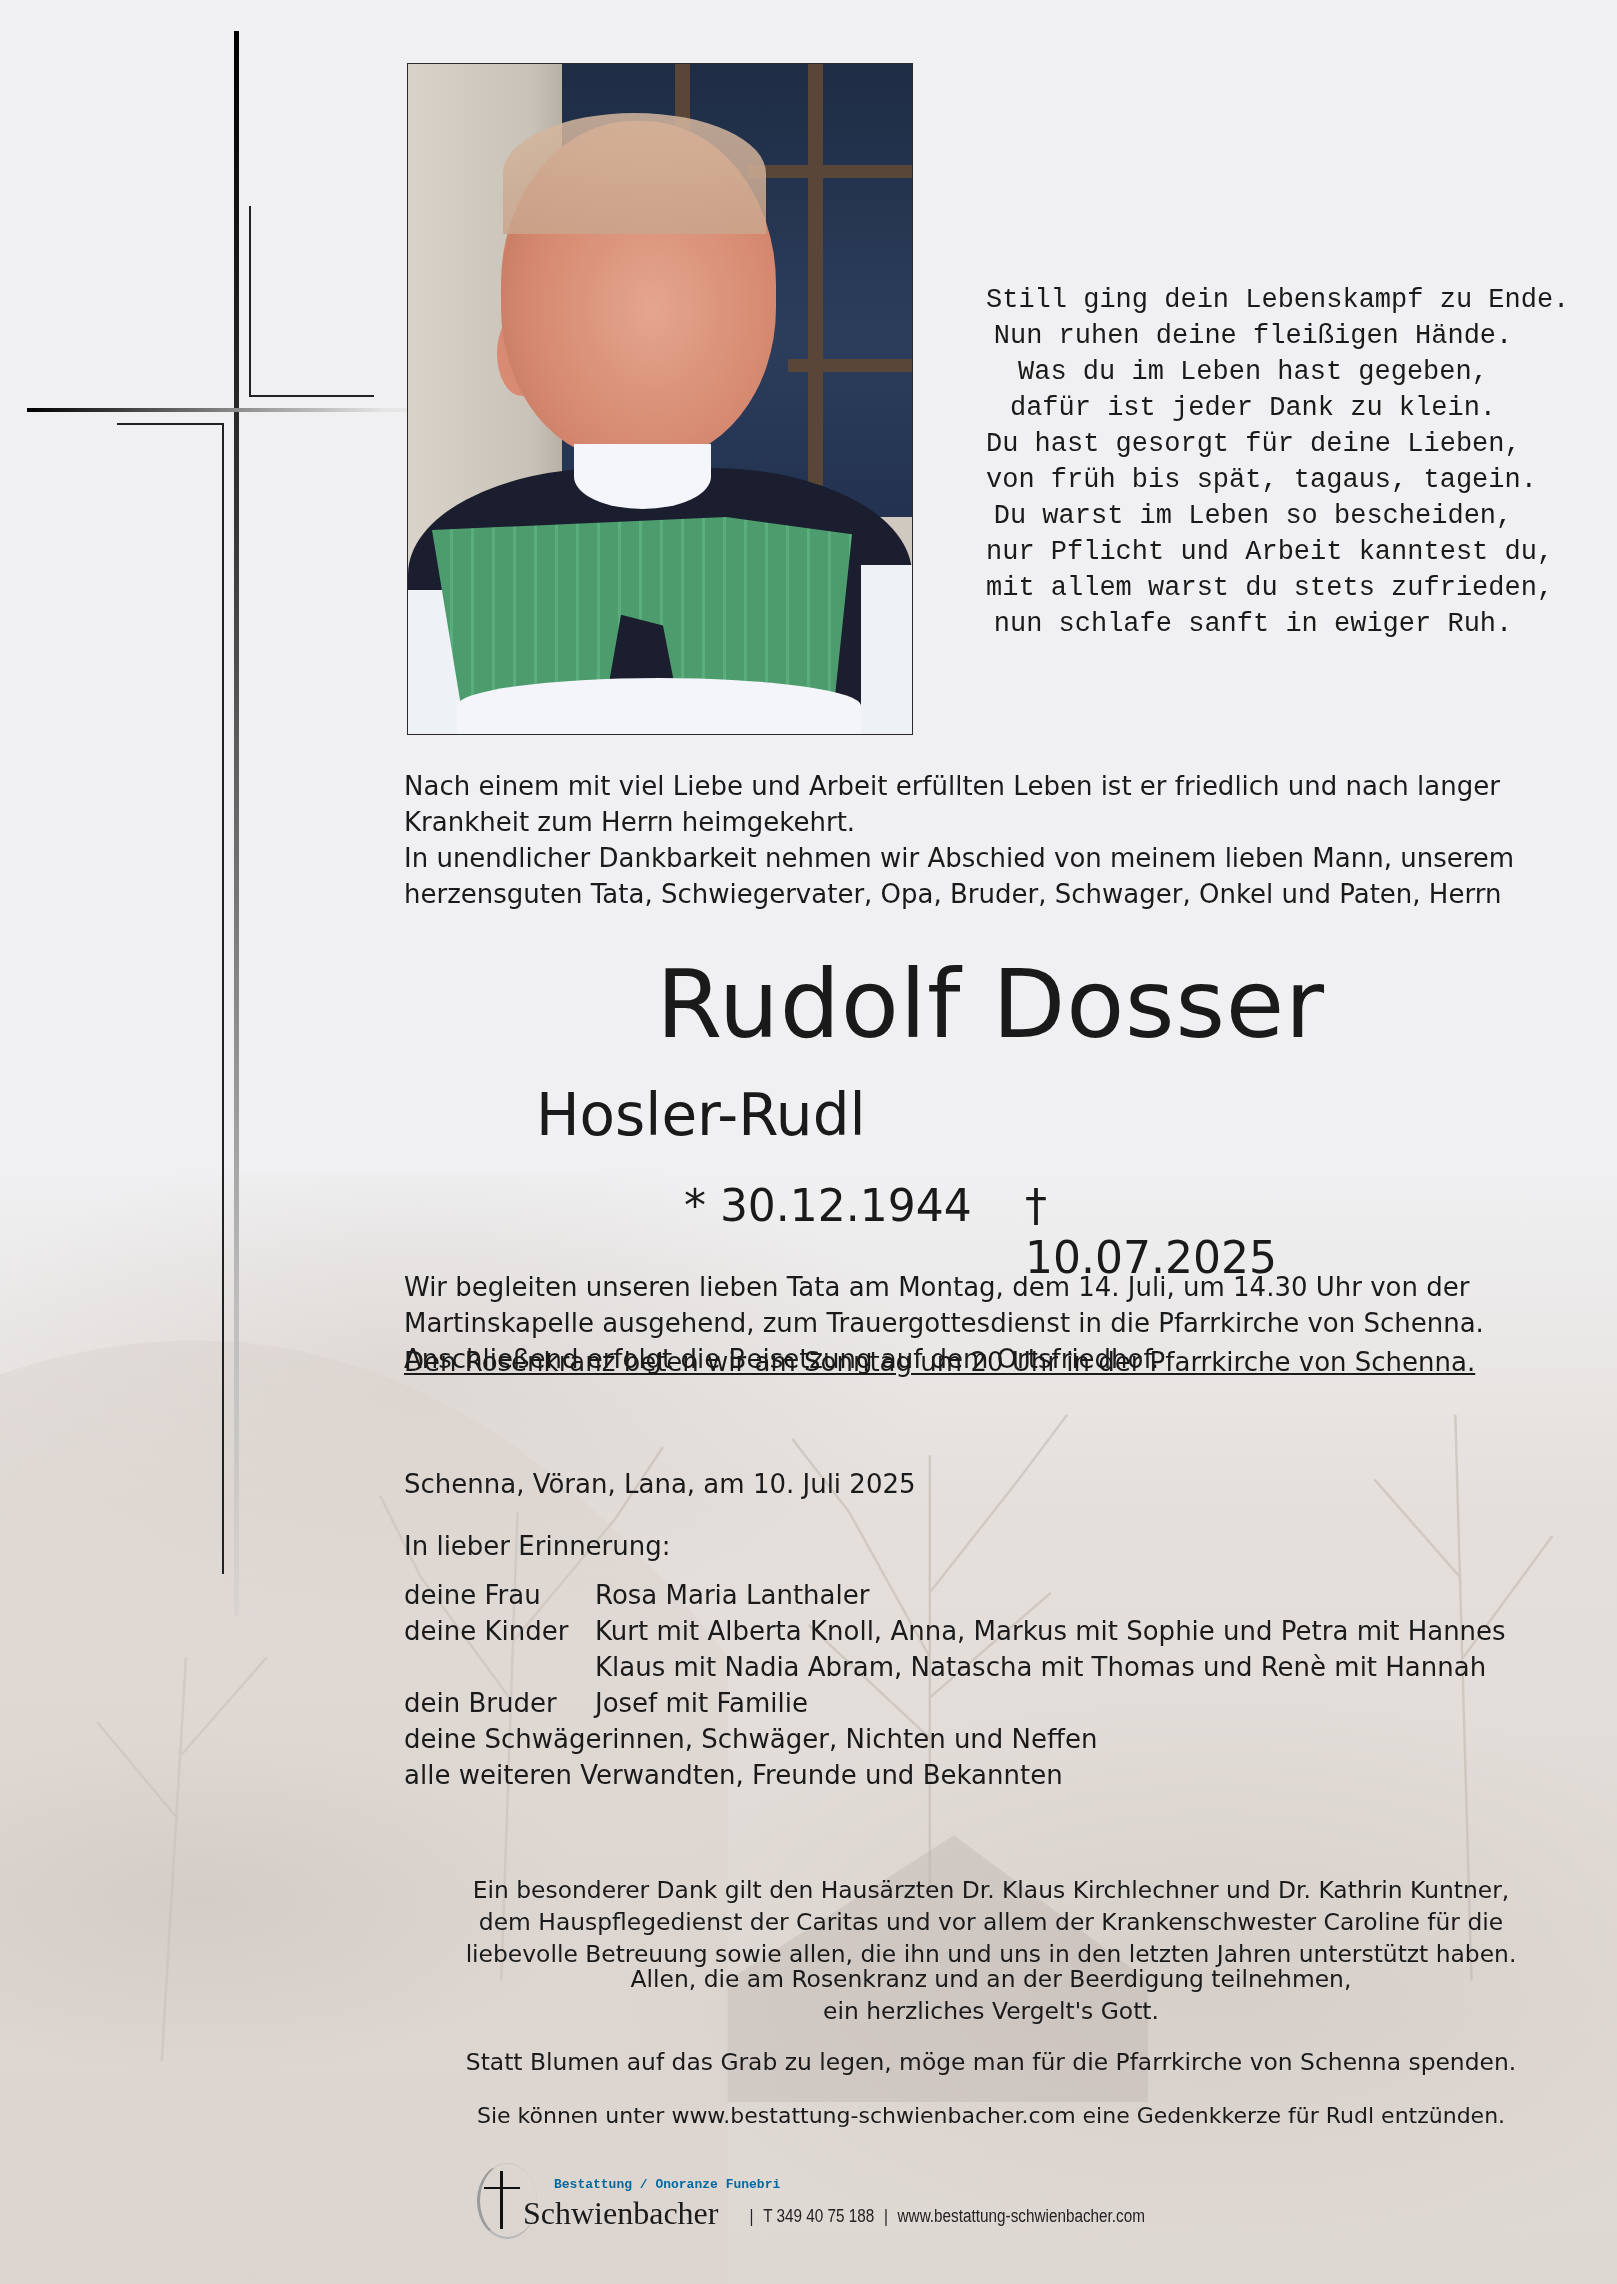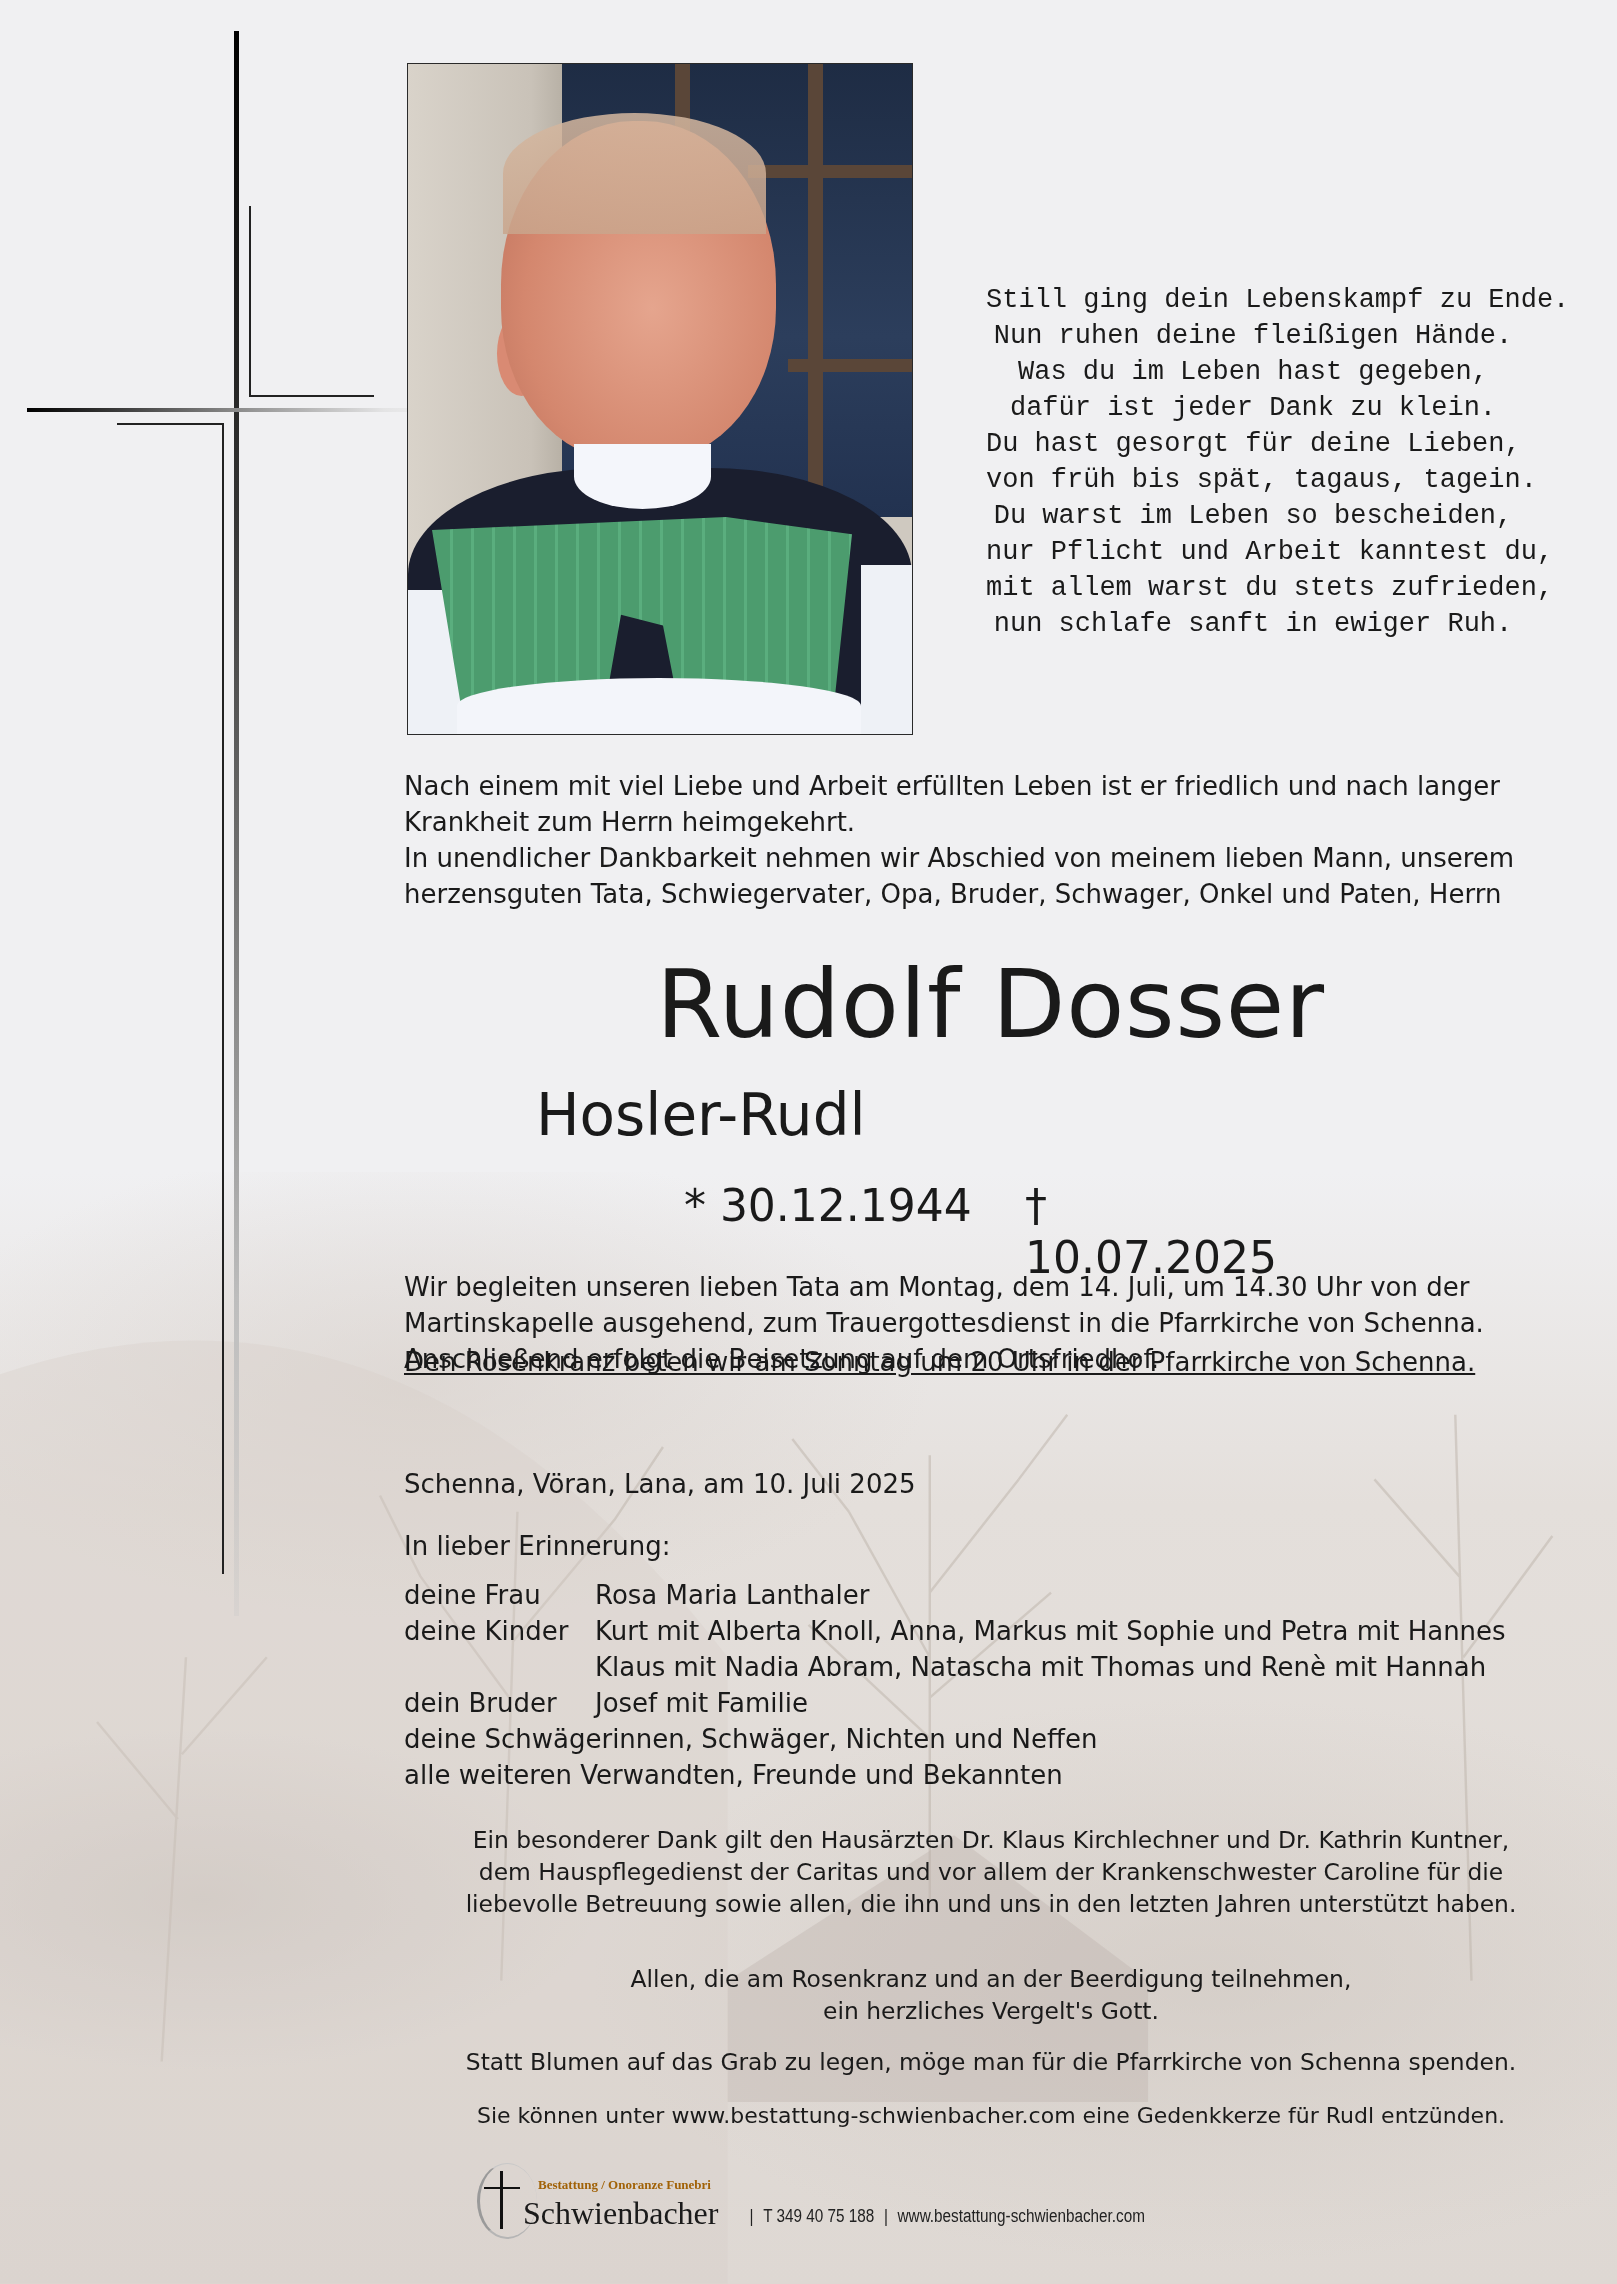--- a/index.html
+++ b/index.html
@@ -95,7 +95,7 @@
   .family-row .names { flex: 1; }
   .family-full { display: block; }
   .thanks {
-    position: absolute; left: 437px; top: 1824px; width: 1108px; text-align: center;
+    position: absolute; left: 437px; top: 1874px; width: 1108px; text-align: center;
     font-size: 23.4px; line-height: 32px; white-space: pre;
   }
   .thanks2 { top: 1963px; }

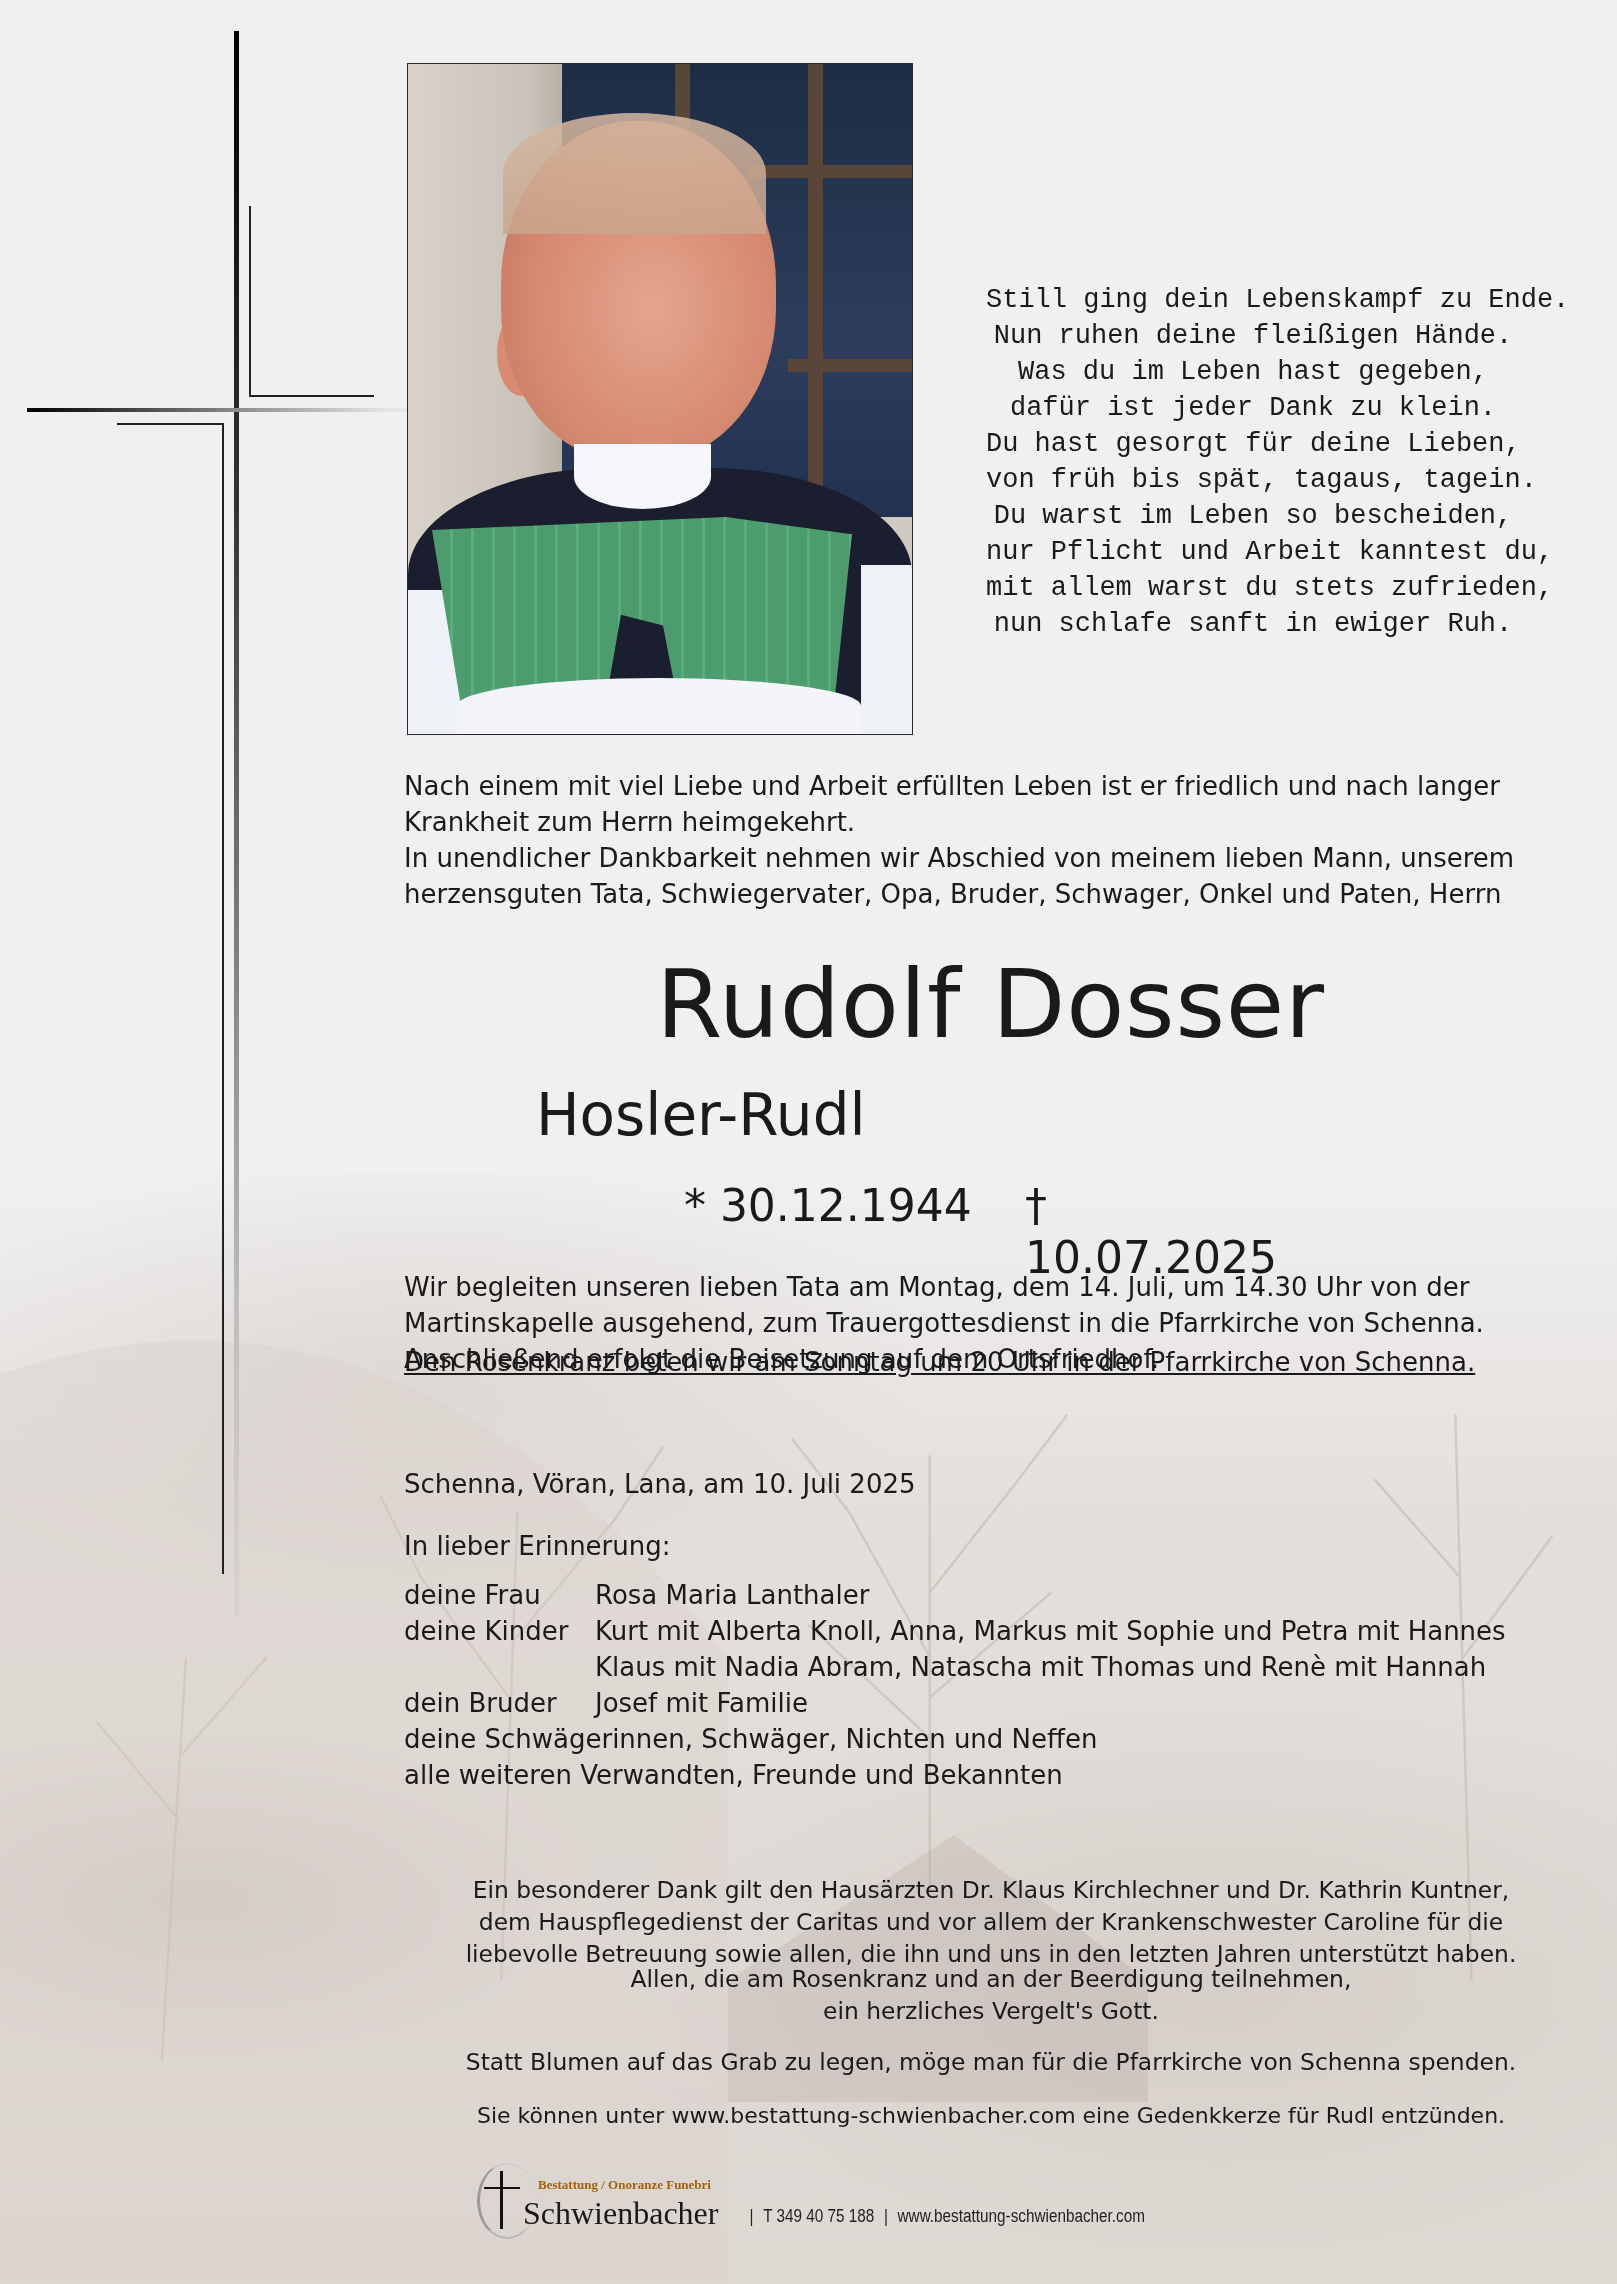--- a/index.html
+++ b/index.html
@@ -109,8 +109,8 @@
     border-right: 0; }
   .logo-cross-v { position: absolute; left: 27px; top: 12px; width: 3.2px; height: 58px; background: #111; }
   .logo-cross-h { position: absolute; left: 11.3px; top: 27.5px; width: 36px; height: 2.4px; background: #111; }
-  .logo-sub { position: absolute; left: 65px; top: 18px; font-family: Liberation Serif, serif;
-    font-weight: bold; font-size: 13px; line-height: 16px; color: #a16207; white-space: nowrap; }
+  .logo-sub { position: absolute; left: 81px; top: 18px; font-family: Liberation Mono, monospace;
+    font-weight: bold; font-size: 13px; line-height: 16px; color: #0369a1; white-space: nowrap; }
   .logo-name { position: absolute; left: 50px; top: 36px; font-family: "Liberation Serif", "DejaVu Serif", serif;
     font-size: 32px; line-height: 37px; color: #1a1a1a; white-space: nowrap; }
   .contact { position: absolute; left: 267px; top: 45px; font-family: "Liberation Sans", sans-serif;

